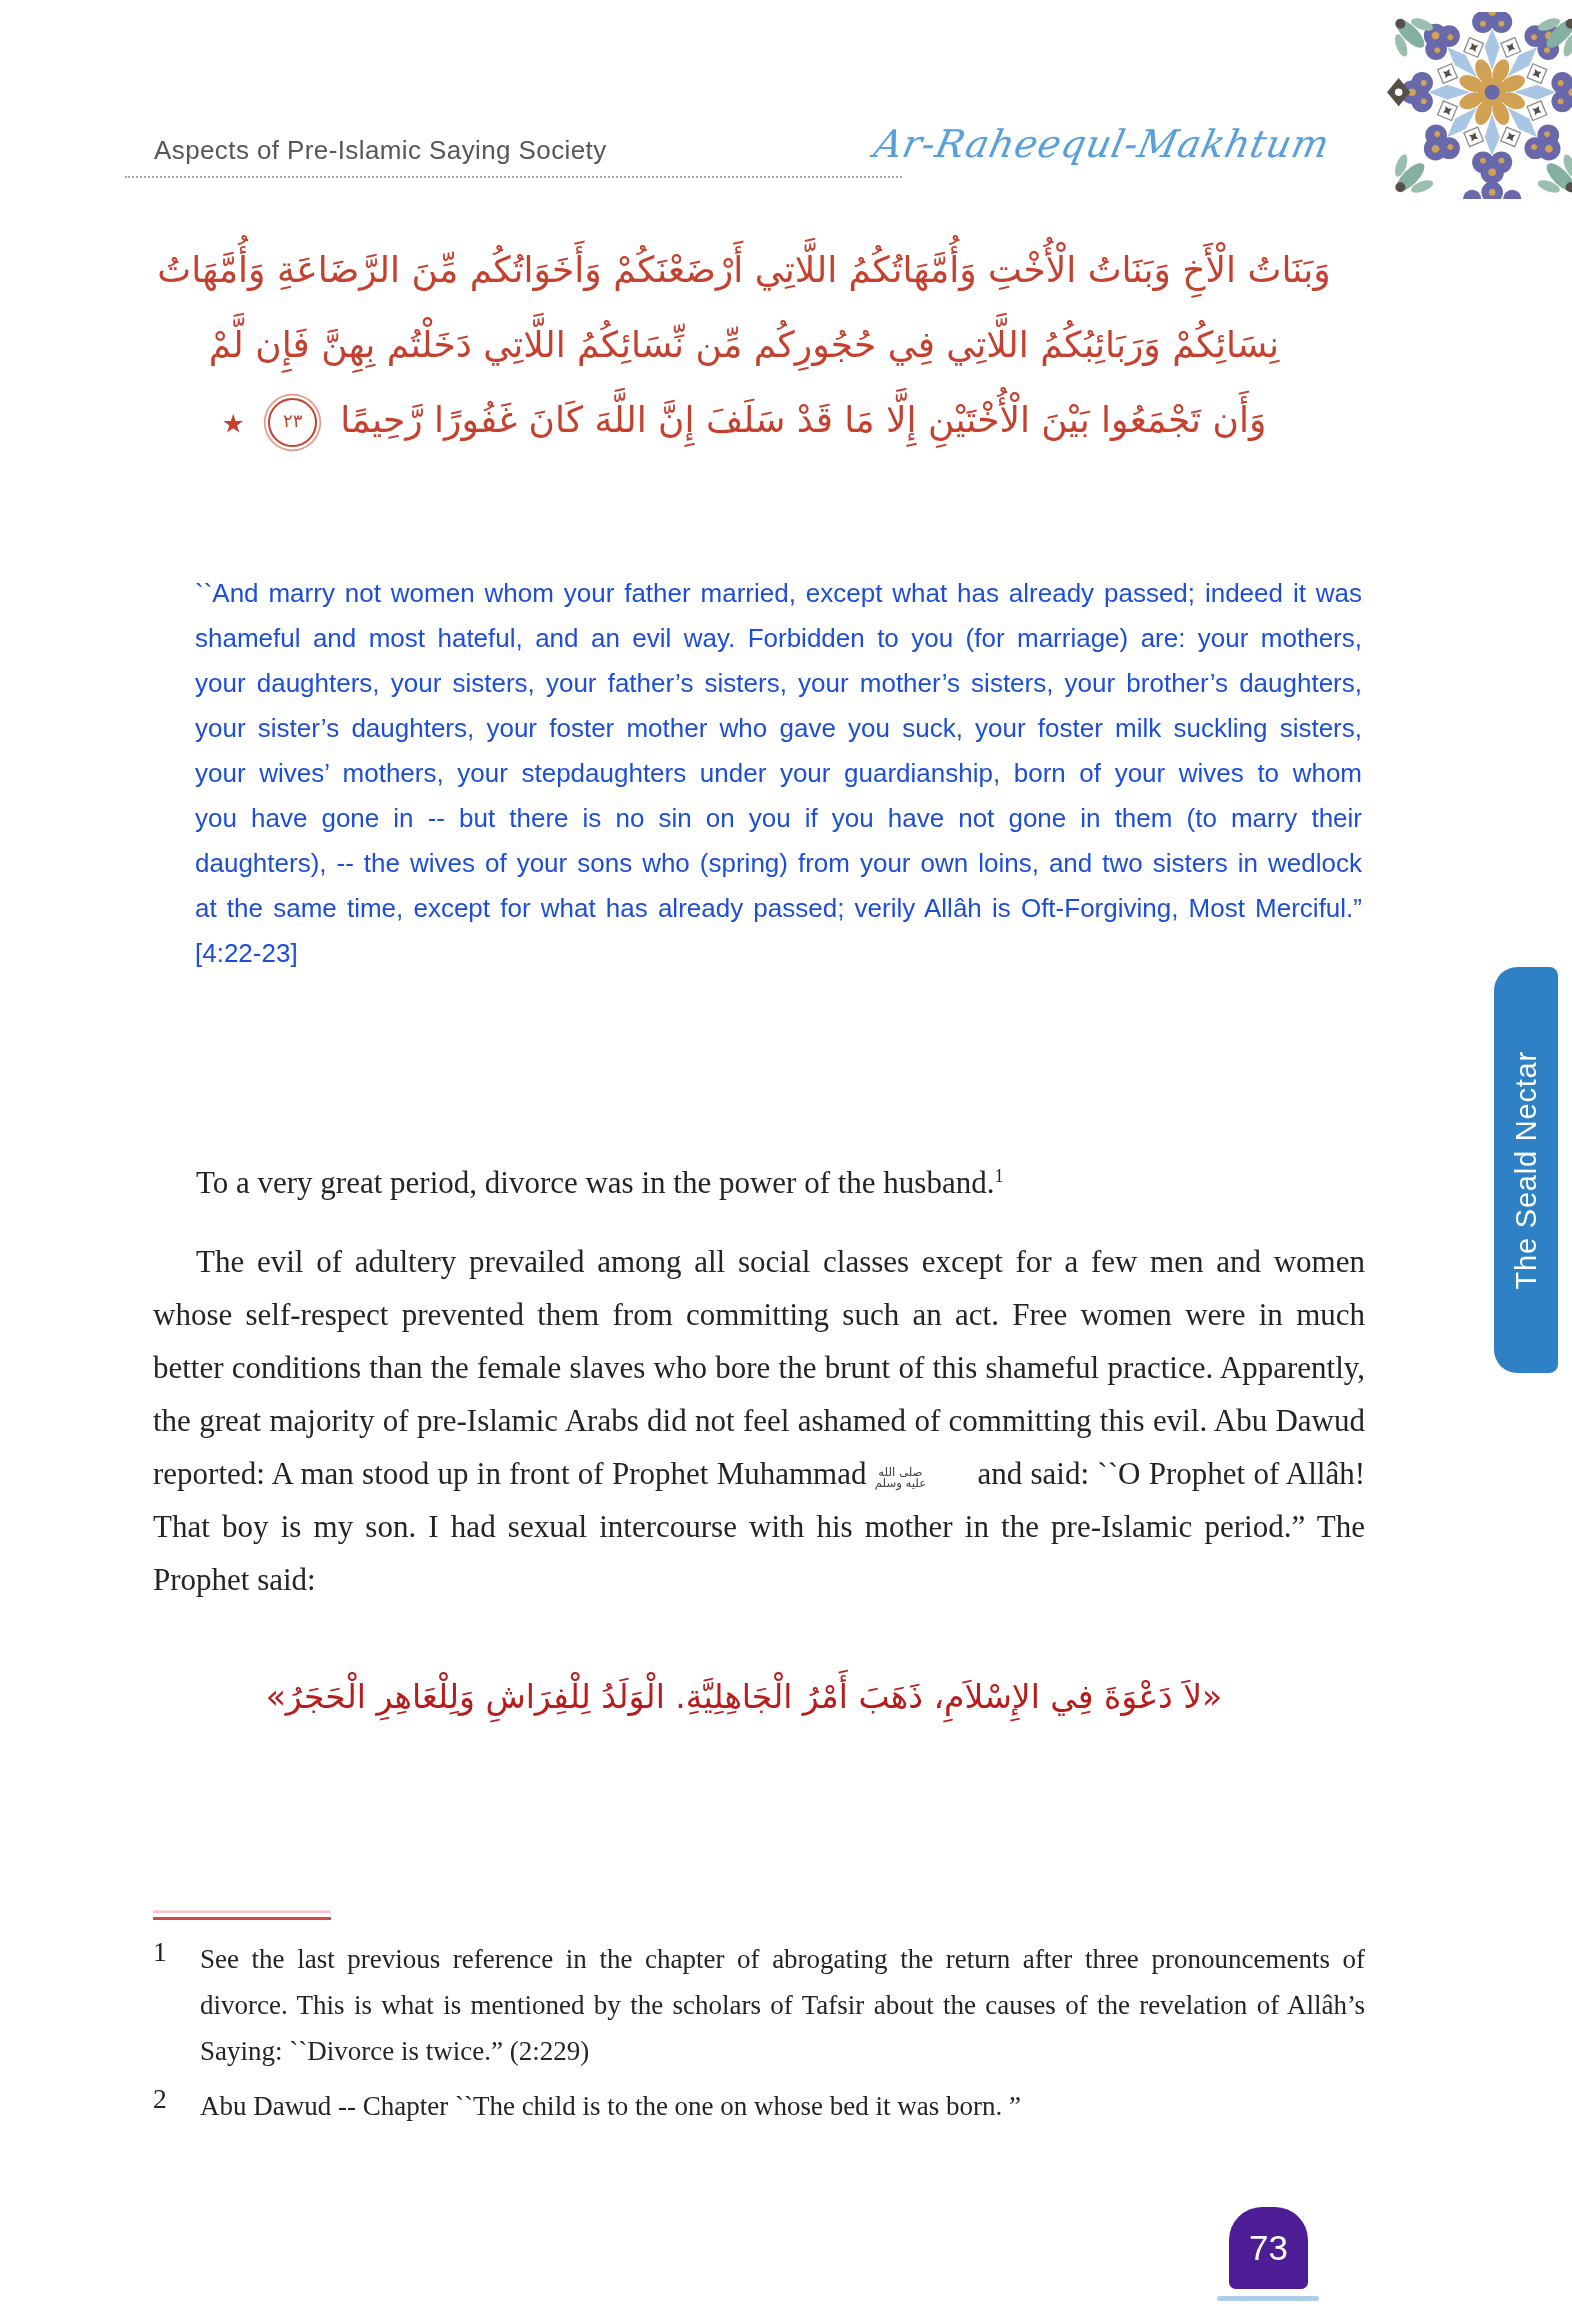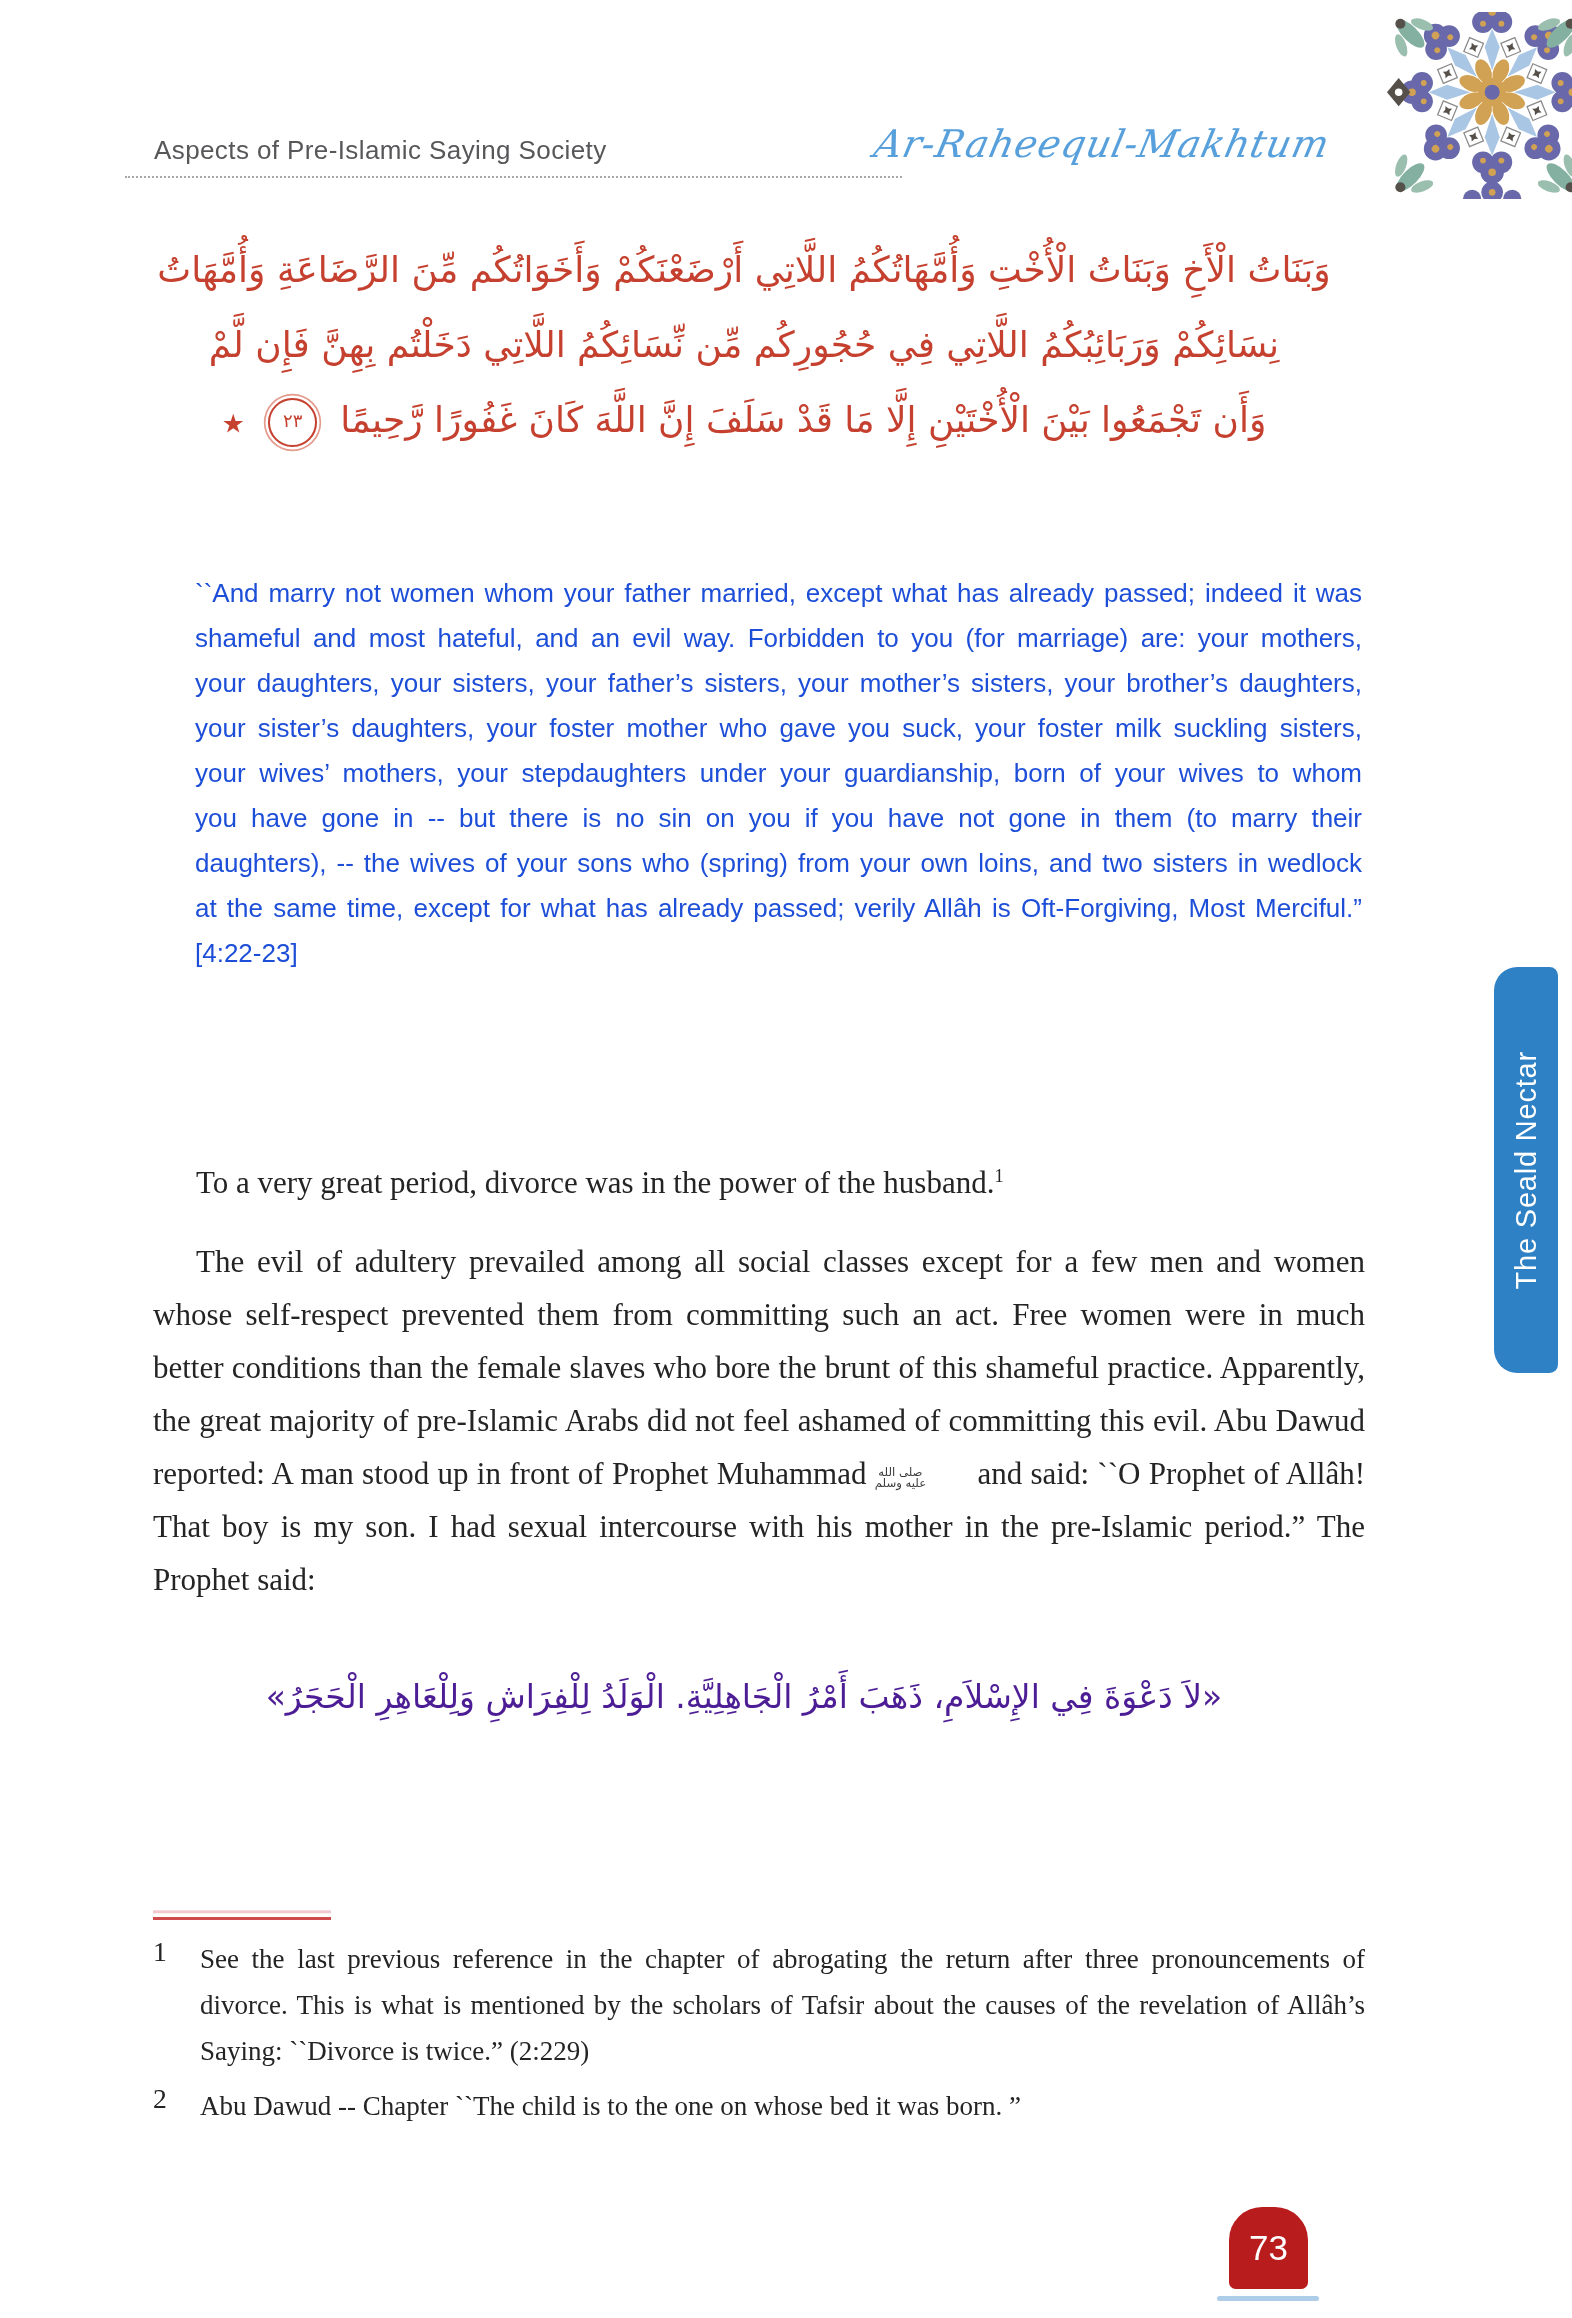--- a/index.html
+++ b/index.html
@@ -76,7 +76,7 @@
     position:absolute; top:1677px; left:117px; width:1254px;
     direction:rtl; text-align:center; white-space:nowrap;
     font-family:"DejaVu Sans", sans-serif;
-    font-size:33px; color:#4c1d95;
+    font-size:33px; color:#b91c1c;
   }
   .hadith-trans {
     position:absolute; top:1760px; left:195px; width:995px;

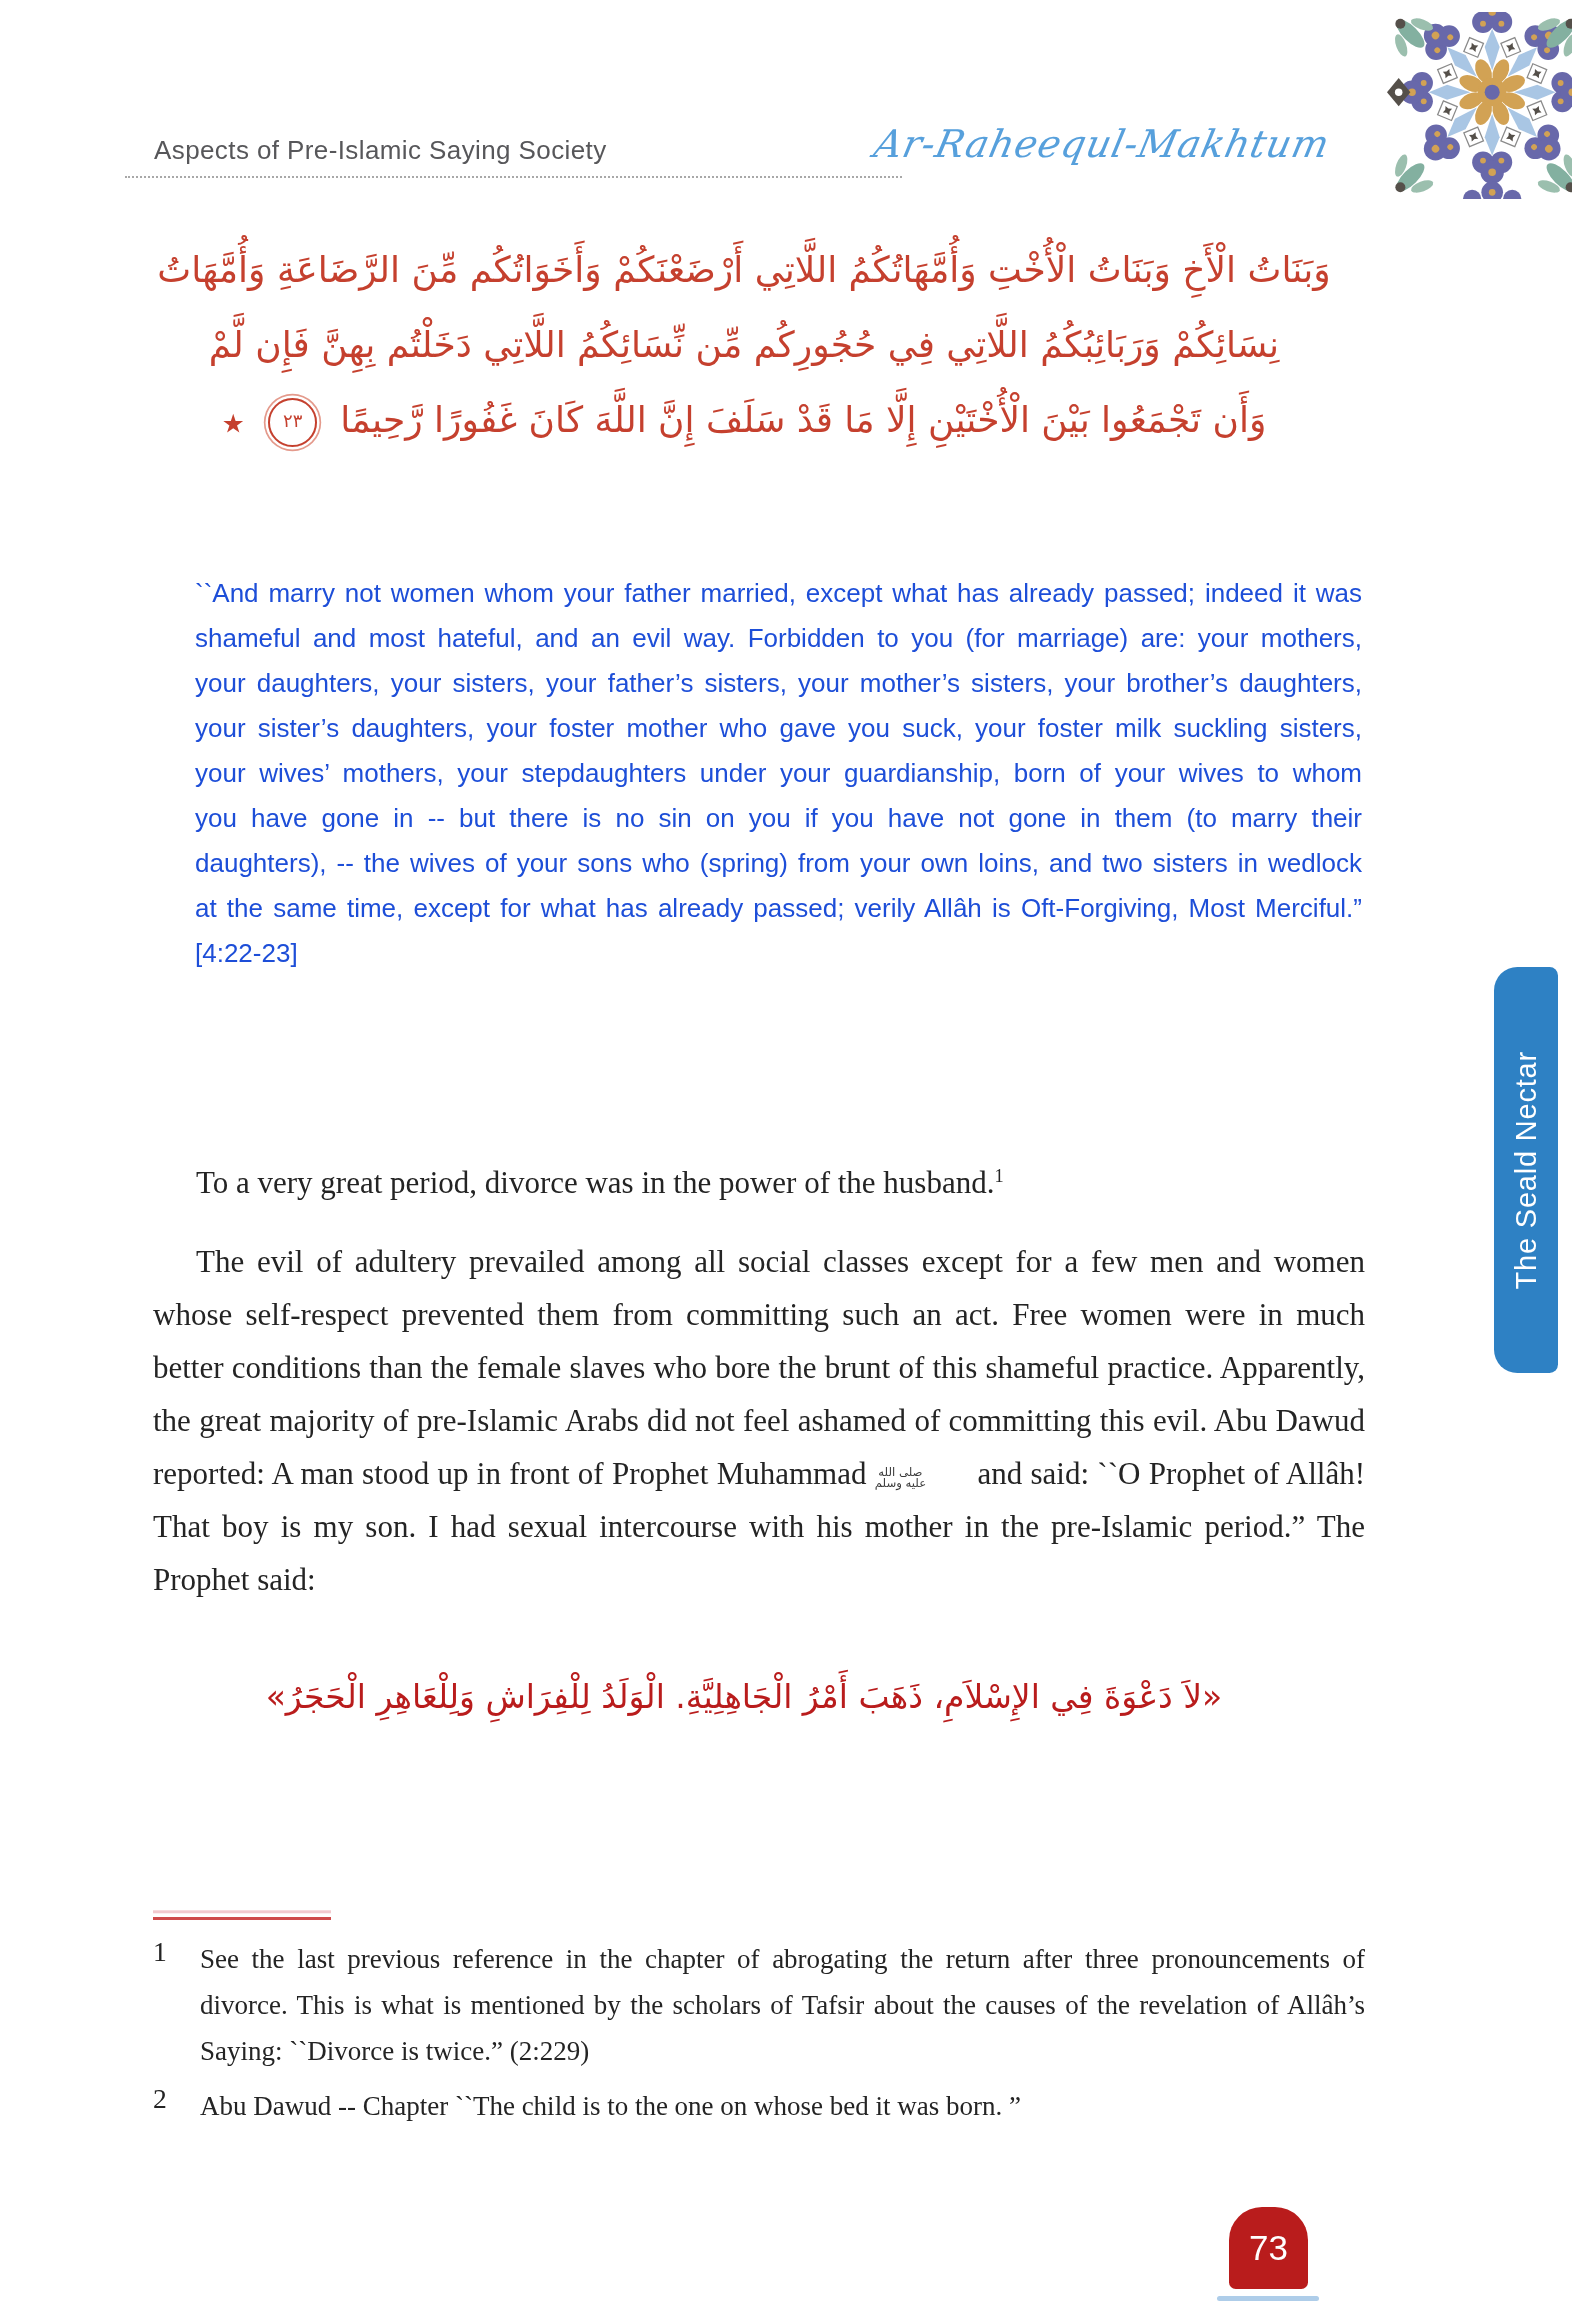--- a/index.html
+++ b/index.html
@@ -114,7 +114,7 @@
   
   .page-badge {
     position:absolute; left:1229px; top:2207px; width:79px; height:82px;
-    background:#b91c1c; border-radius:33px 33px 6.7px 6.7px;
+    background:#4c1d95; border-radius:33px 33px 6.7px 6.7px;
     display:flex; align-items:center; justify-content:center;
     font-family:"Liberation Sans", sans-serif;
     font-size:35px; color:#ffffff;

